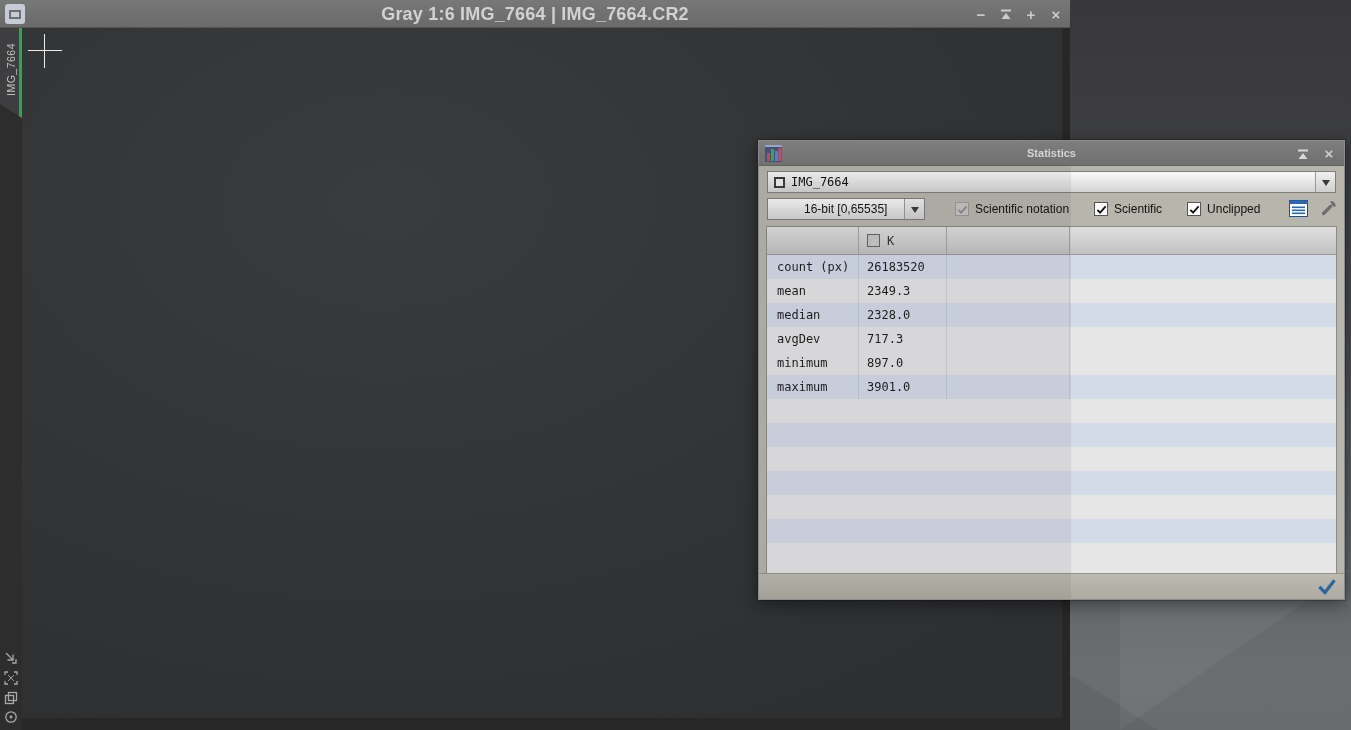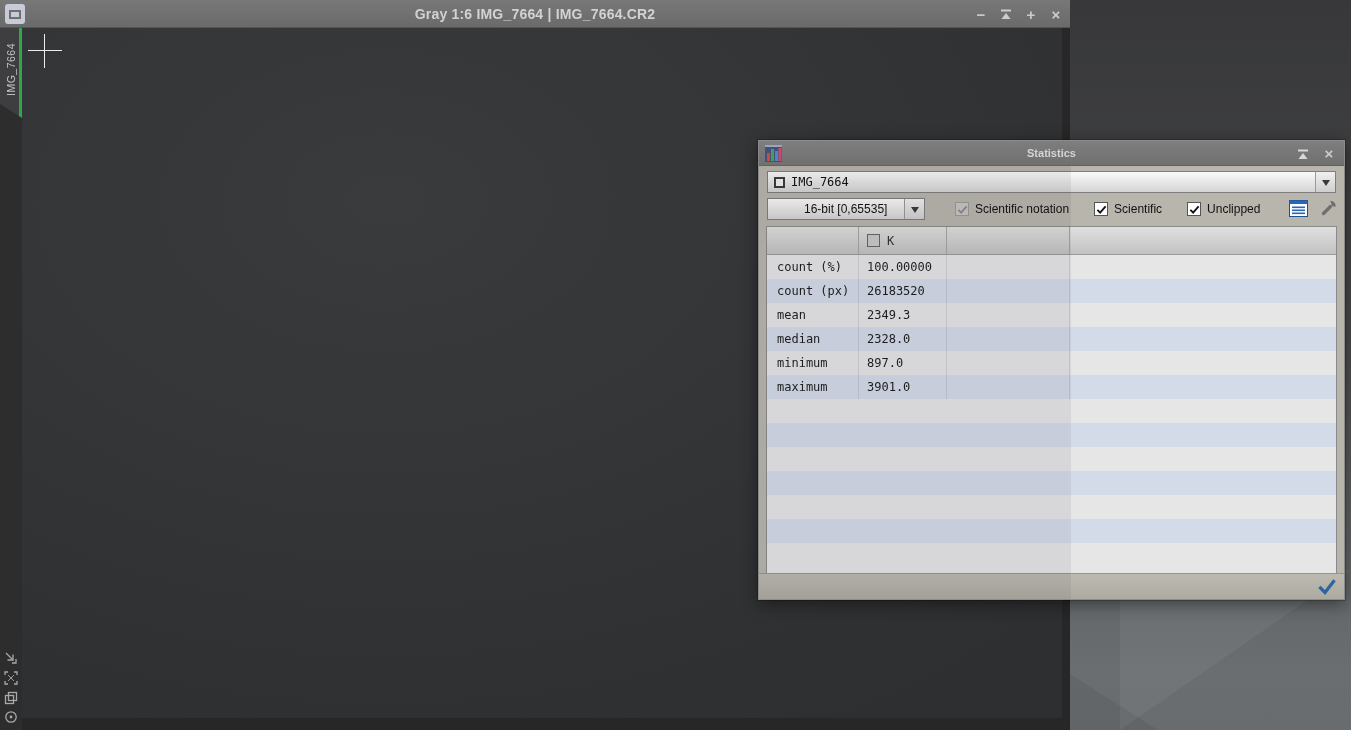--- a/index.html
+++ b/index.html
@@ -23,7 +23,7 @@
     border-radius:3px; display:flex; align-items:center; justify-content:center; }
   .iw-appicon .inner { width:12px; height:9px; border:2px solid #6f6f6f; background:#c7cbd7; }
   .win-title { left:0; top:0; width:100%; height:44px; text-align:center; line-height:28px;
-    font-size:14px; font-weight:bold; color:#d2d2d2; letter-spacing:0.2px; }
+    font-size:18px; font-weight:bold; color:#d2d2d2; letter-spacing:0.2px; }
   .win-controls { right:6px; top:0; height:28px; display:flex; align-items:center; gap:9px; }
   .wbtn { width:16px; height:16px; display:flex; align-items:center; justify-content:center;
     color:#cccccc; font-size:15px; font-weight:bold; cursor:default; }

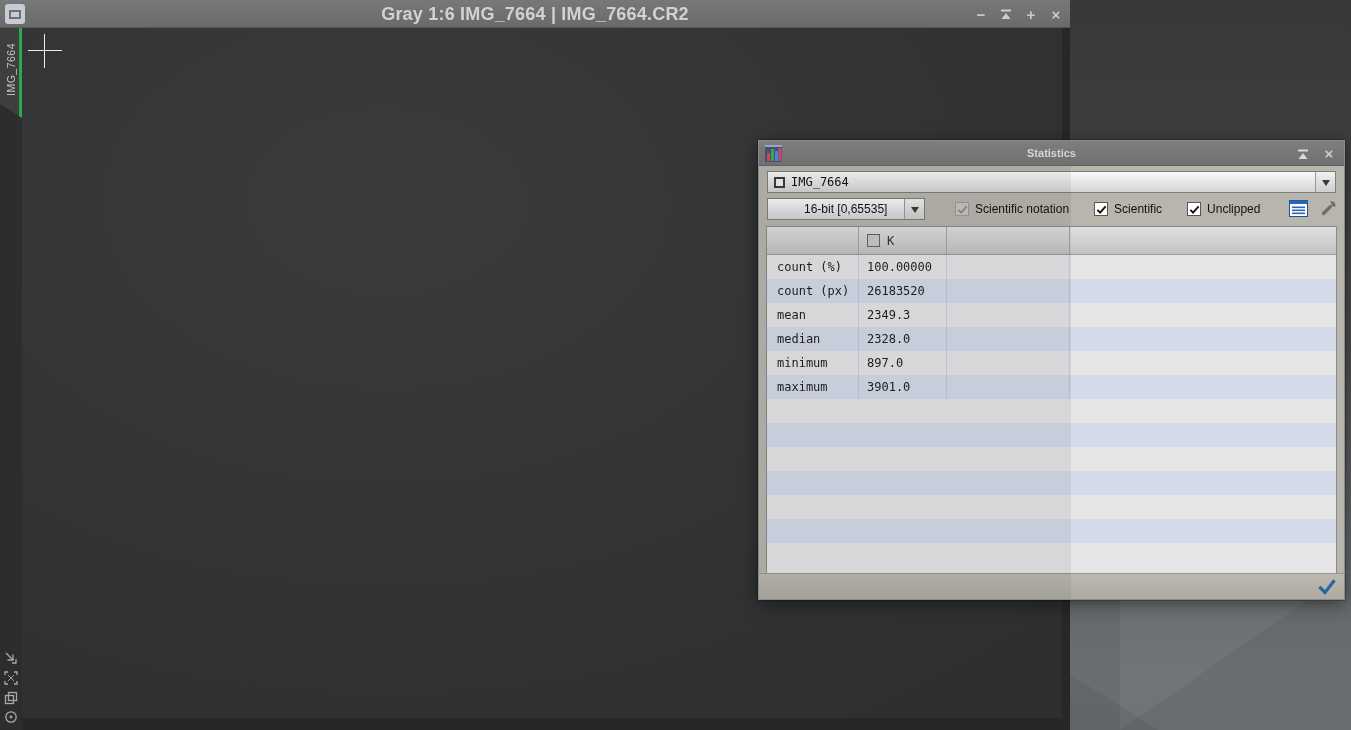--- a/index.html
+++ b/index.html
@@ -265,12 +265,6 @@
       <div class="hc hc4"></div>
     </div>
 
-    <div class="trow odd">
-      <div class="tc tc1">count (%)</div>
-      <div class="tc tc2">100.00000</div>
-      <div class="tc tc3"></div>
-        <div class="tc tc4"></div>
-    </div>
     <div class="trow even">
       <div class="tc tc1">count (px)</div>
       <div class="tc tc2">26183520</div>

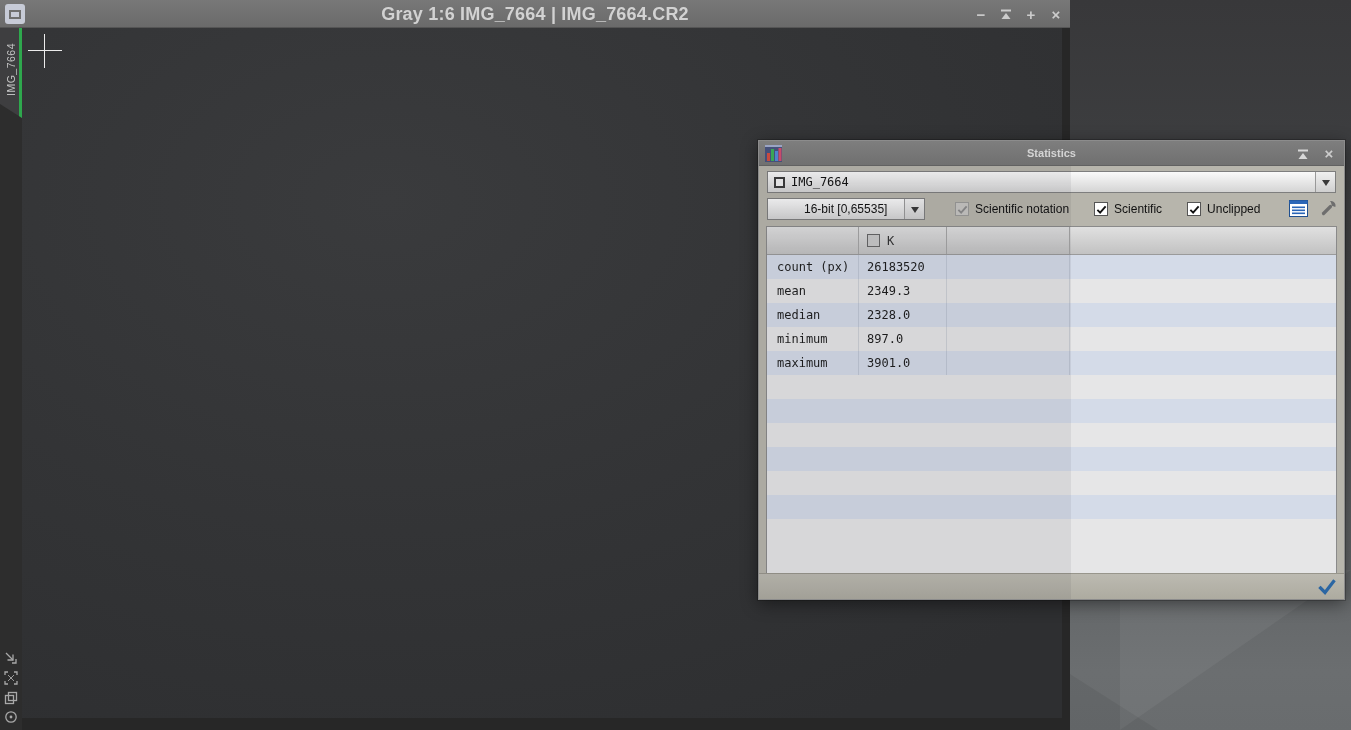--- a/index.html
+++ b/index.html
@@ -284,6 +284,12 @@
         <div class="tc tc4"></div>
     </div>
     <div class="trow odd">
+      <div class="tc tc1">avgDev</div>
+      <div class="tc tc2">717.3</div>
+      <div class="tc tc3"></div>
+        <div class="tc tc4"></div>
+    </div>
+    <div class="trow odd">
       <div class="tc tc1">minimum</div>
       <div class="tc tc2">897.0</div>
       <div class="tc tc3"></div>

